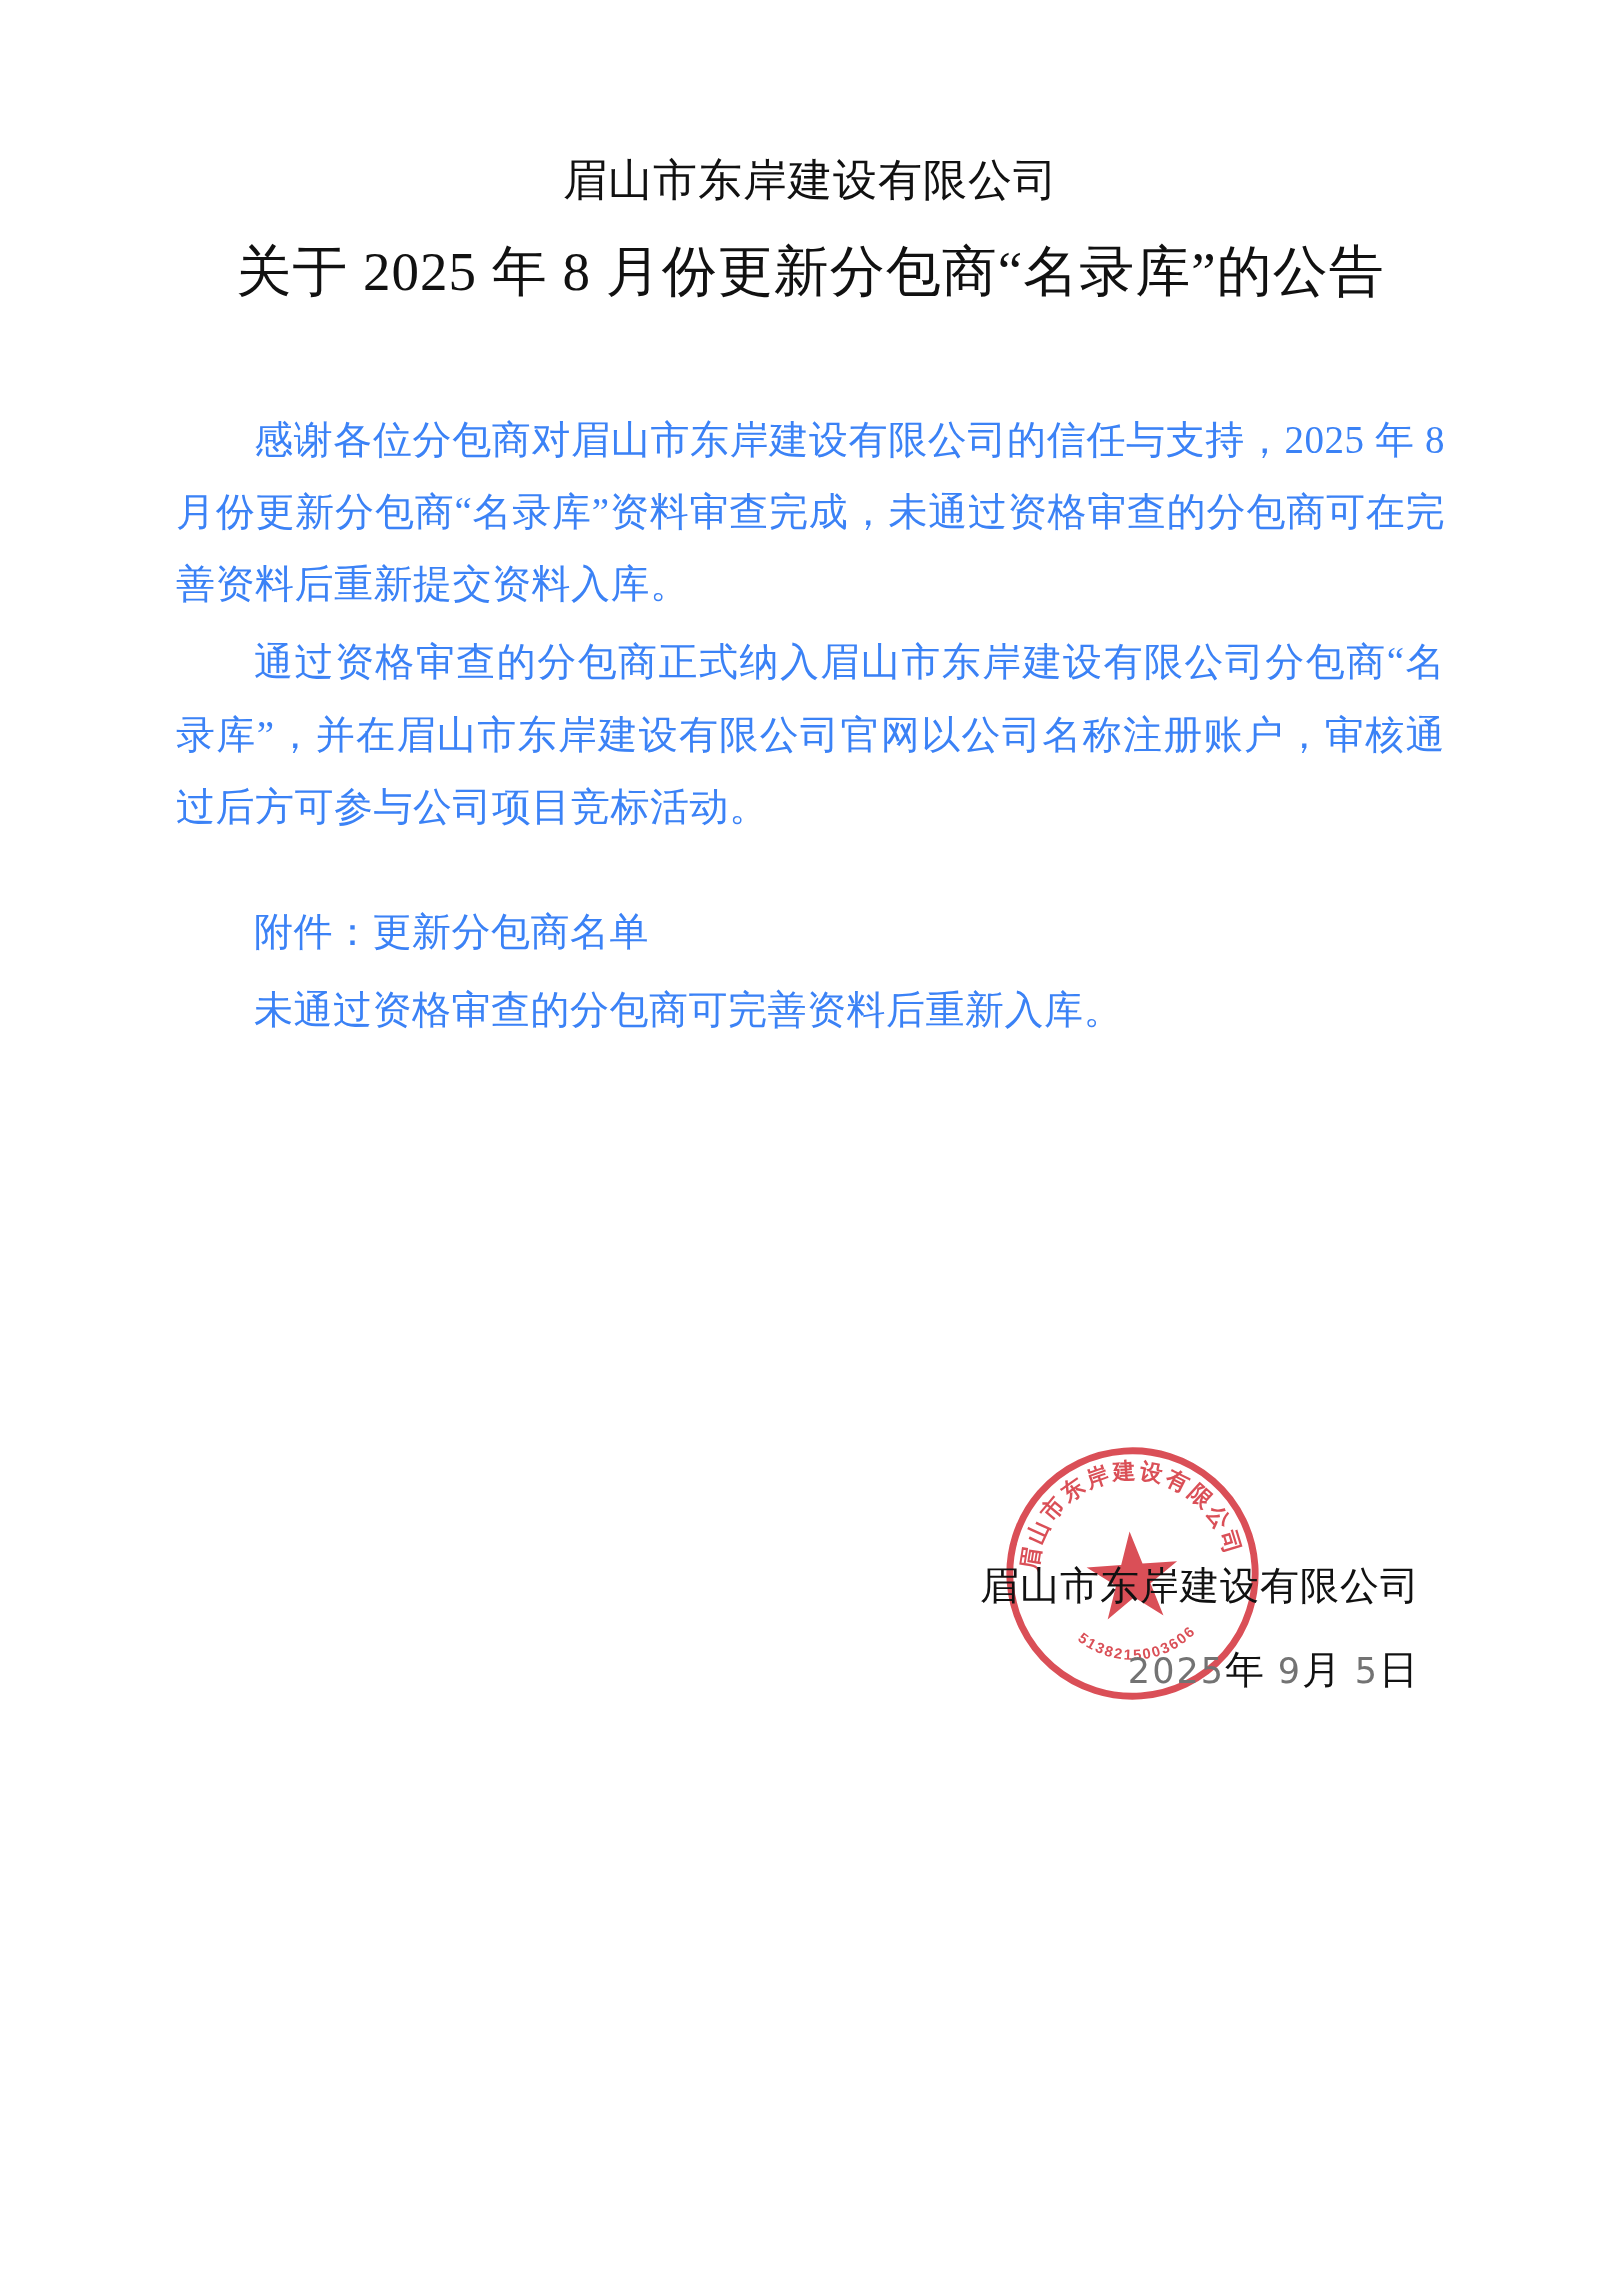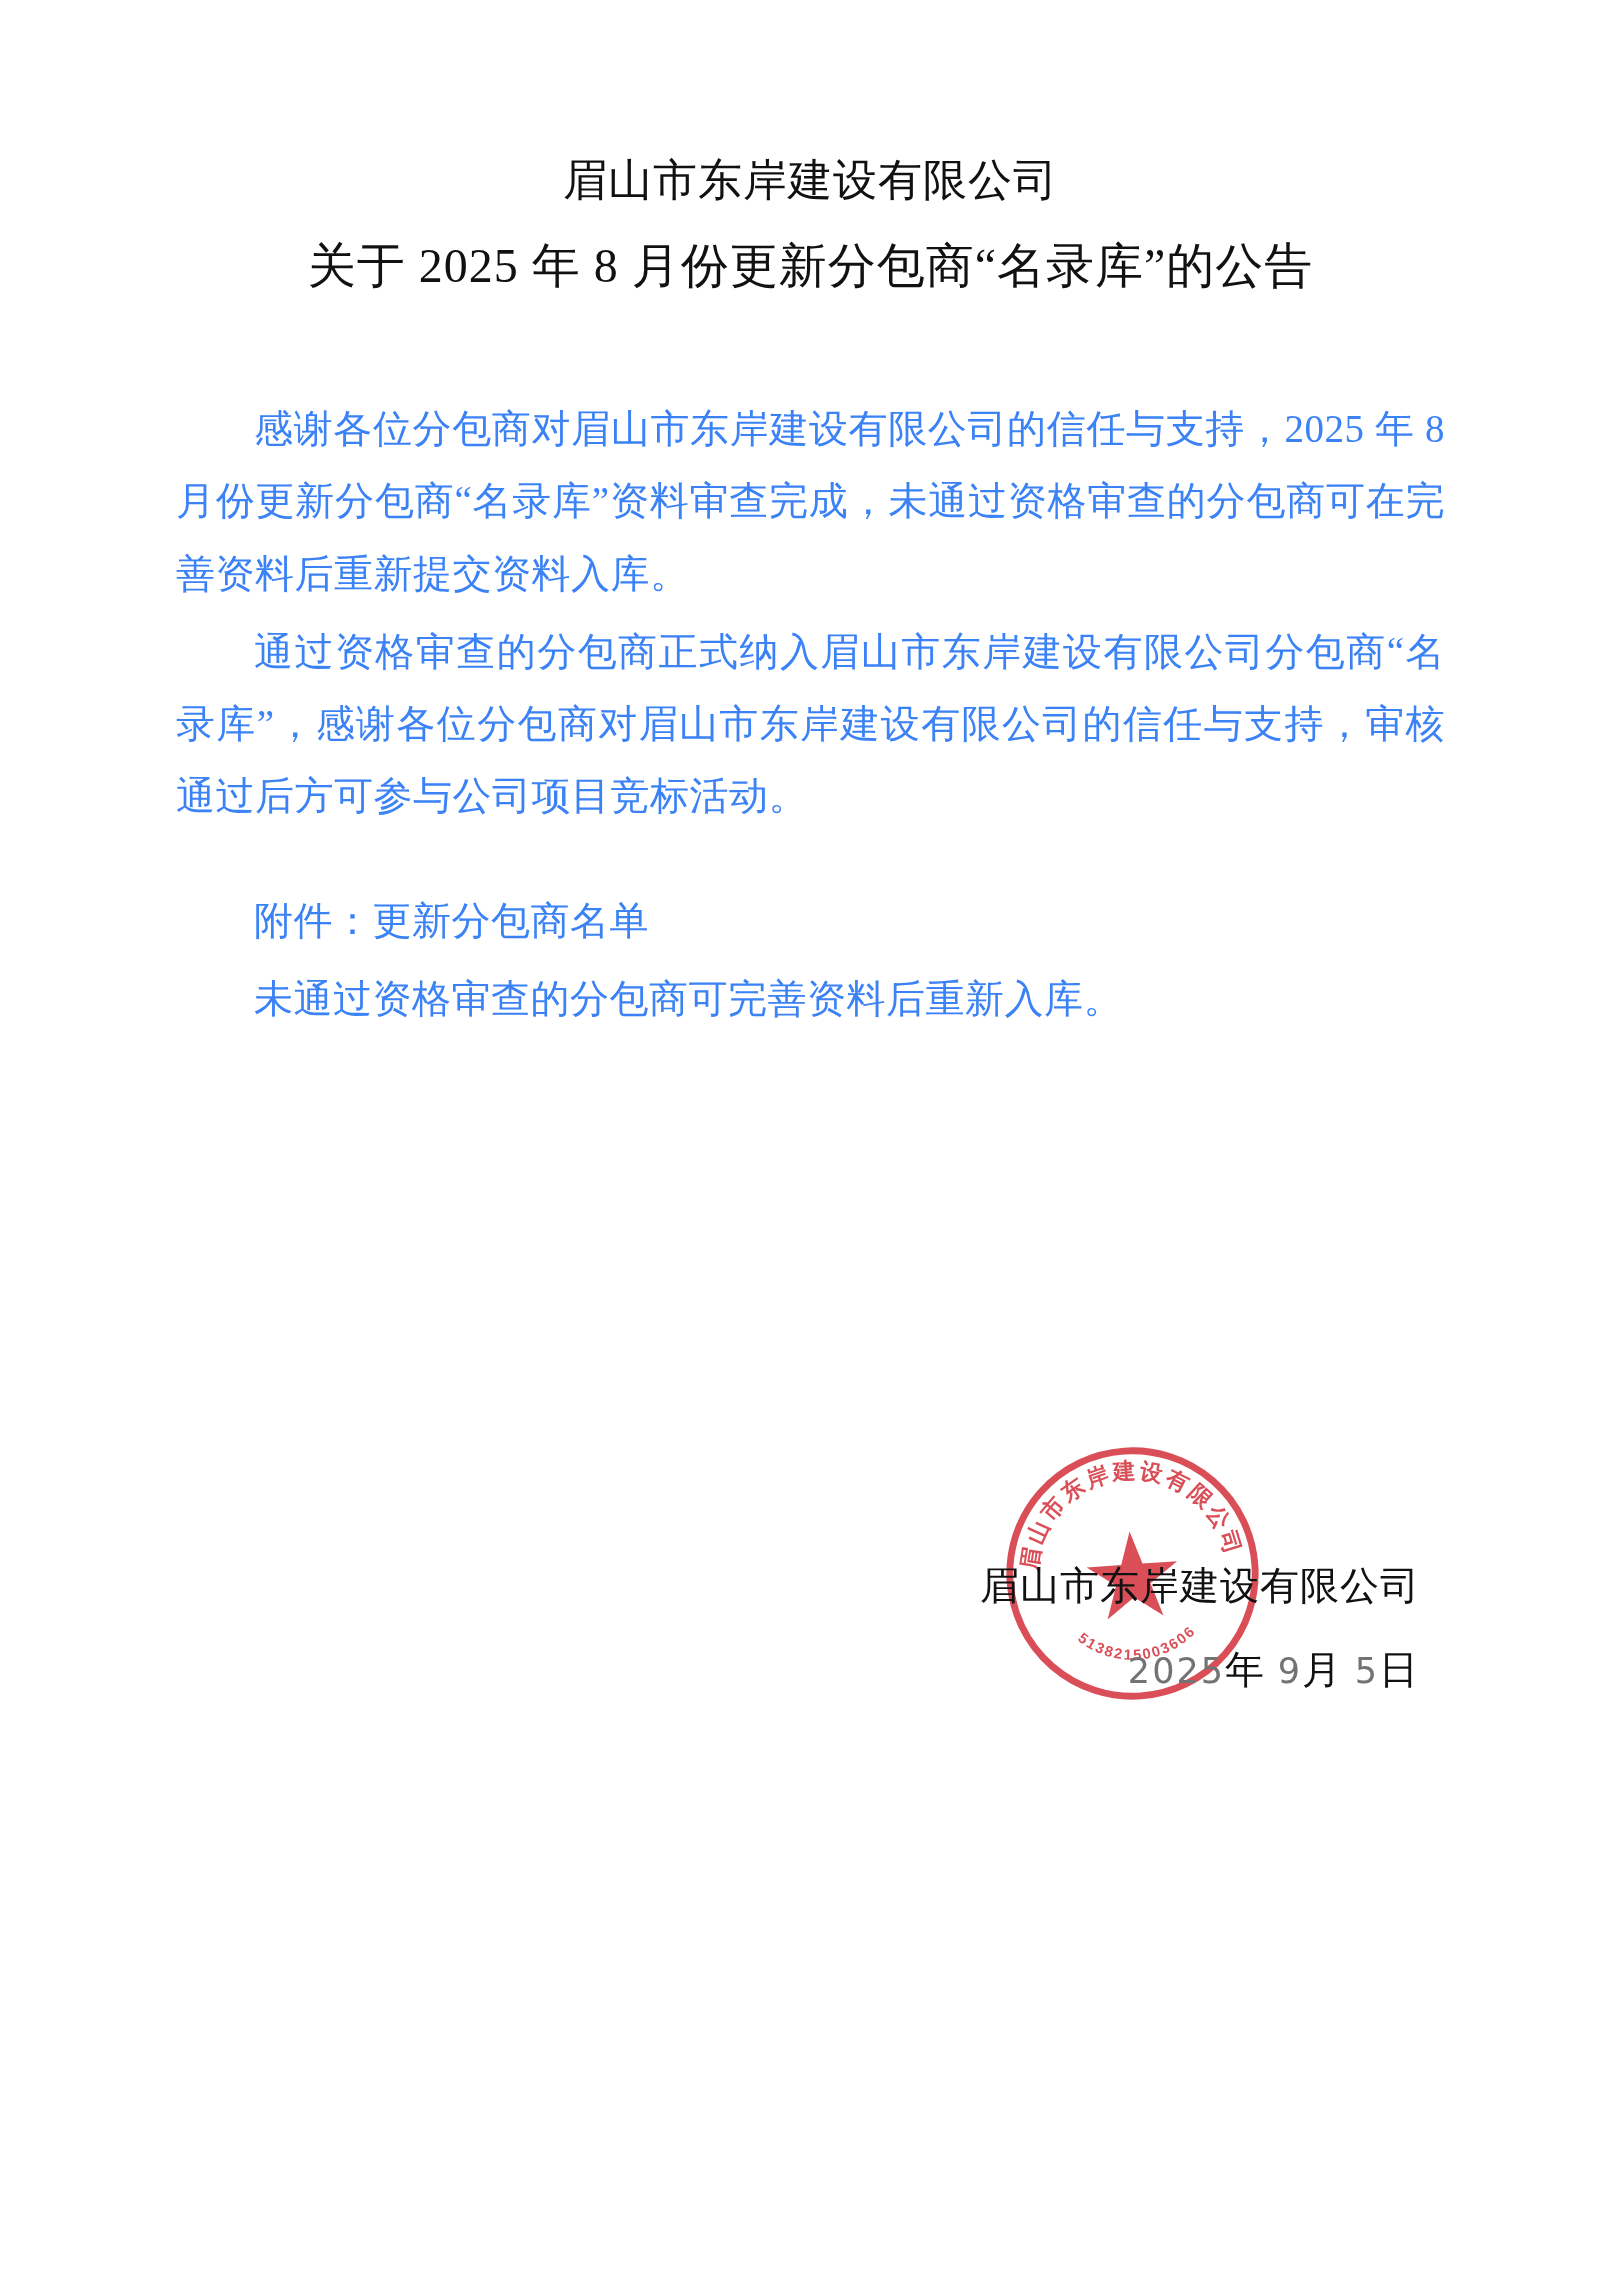--- a/index.html
+++ b/index.html
@@ -34,7 +34,7 @@
     color: #111;
   }
   .doc-title .line1 { display: block; }
-  .doc-title .line2 { display: block; margin-top: 13.7px; font-size: 48px; }
+  .doc-title .line2 { display: block; margin-top: 13.7px; font-size: 55px; }
 
   .body-block {
     margin-top: 90px;

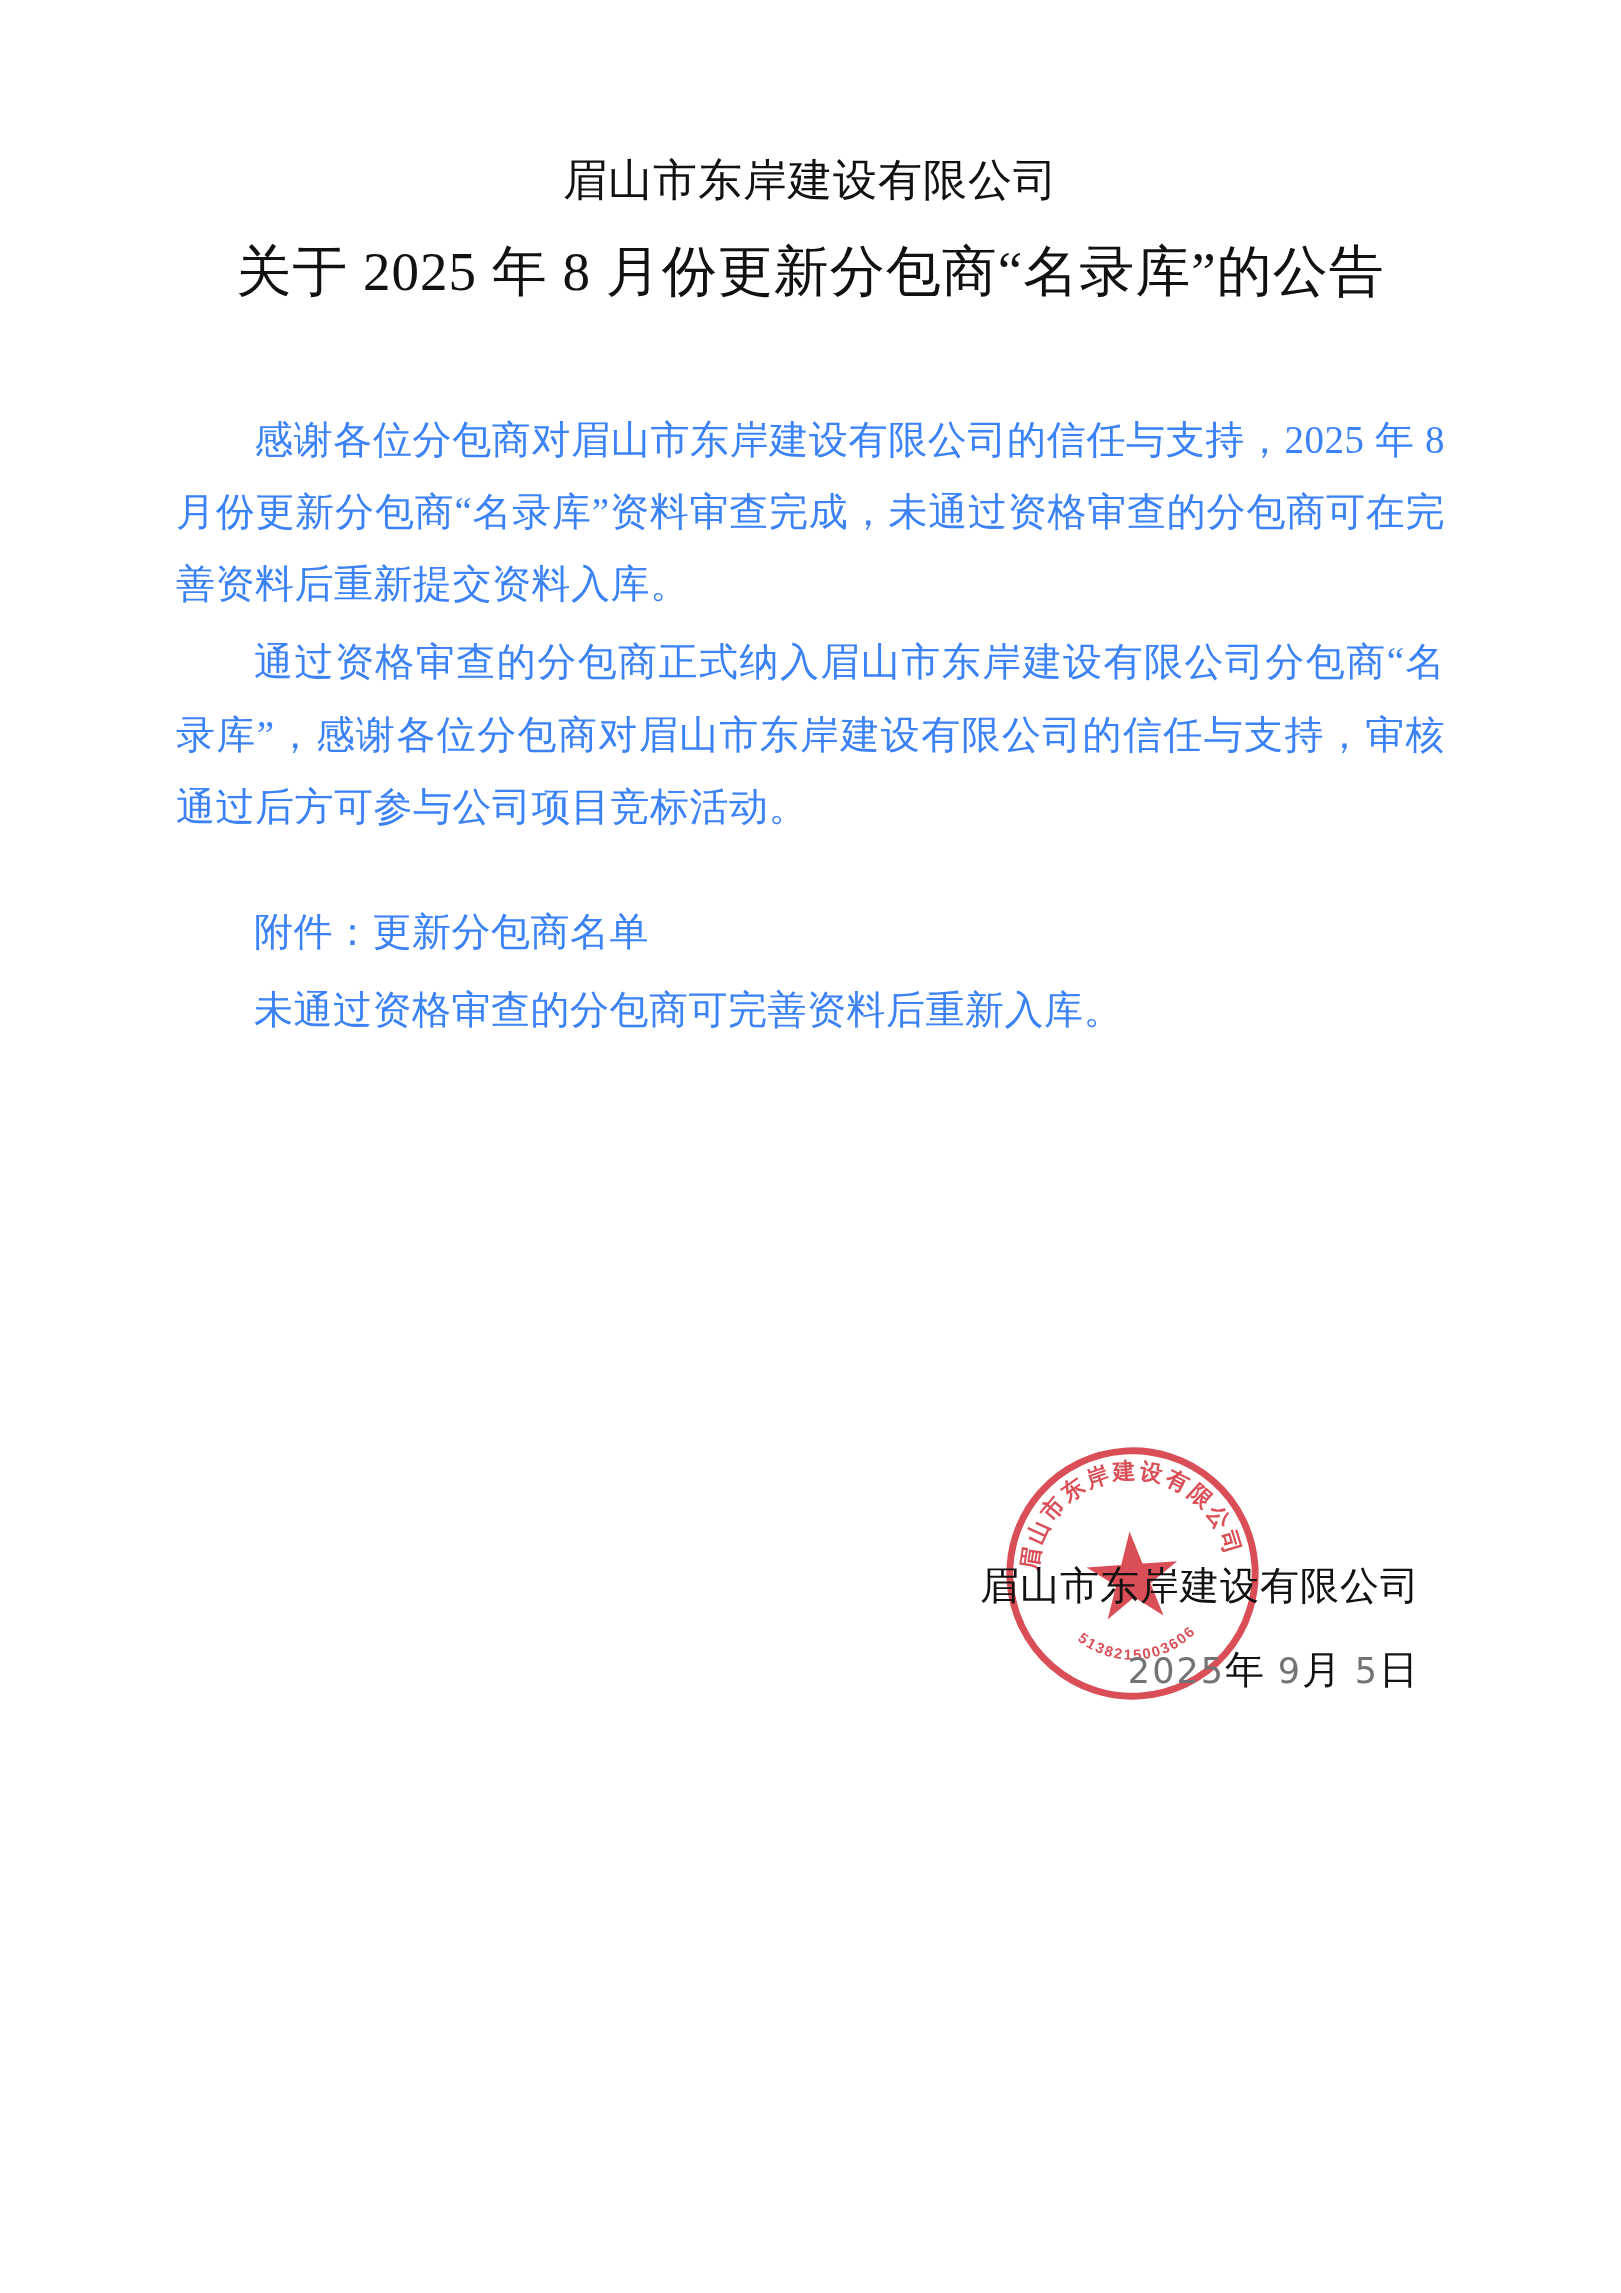--- a/index.html
+++ b/index.html
@@ -120,7 +120,7 @@
 
   <div class="body-block">
     <p class="para">感谢各位分包商对眉山市东岸建设有限公司的信任与支持，2025 年 8 月份更新分包商“名录库”资料审查完成，未通过资格审查的分包商可在完善资料后重新提交资料入库。</p>
-    <p class="para">通过资格审查的分包商正式纳入眉山市东岸建设有限公司分包商“名录库”，感谢各位分包商对眉山市东岸建设有限公司的信任与支持，审核通过后方可参与公司项目竞标活动。</p>
+    <p class="para">通过资格审查的分包商正式纳入眉山市东岸建设有限公司分包商“名录库”，并在眉山市东岸建设有限公司官网以公司名称注册账户，审核通过后方可参与公司项目竞标活动。</p>
     <p class="para attachment">附件：更新分包商名单</p>
     <p class="para">未通过资格审查的分包商可完善资料后重新入库。</p>
   </div>

